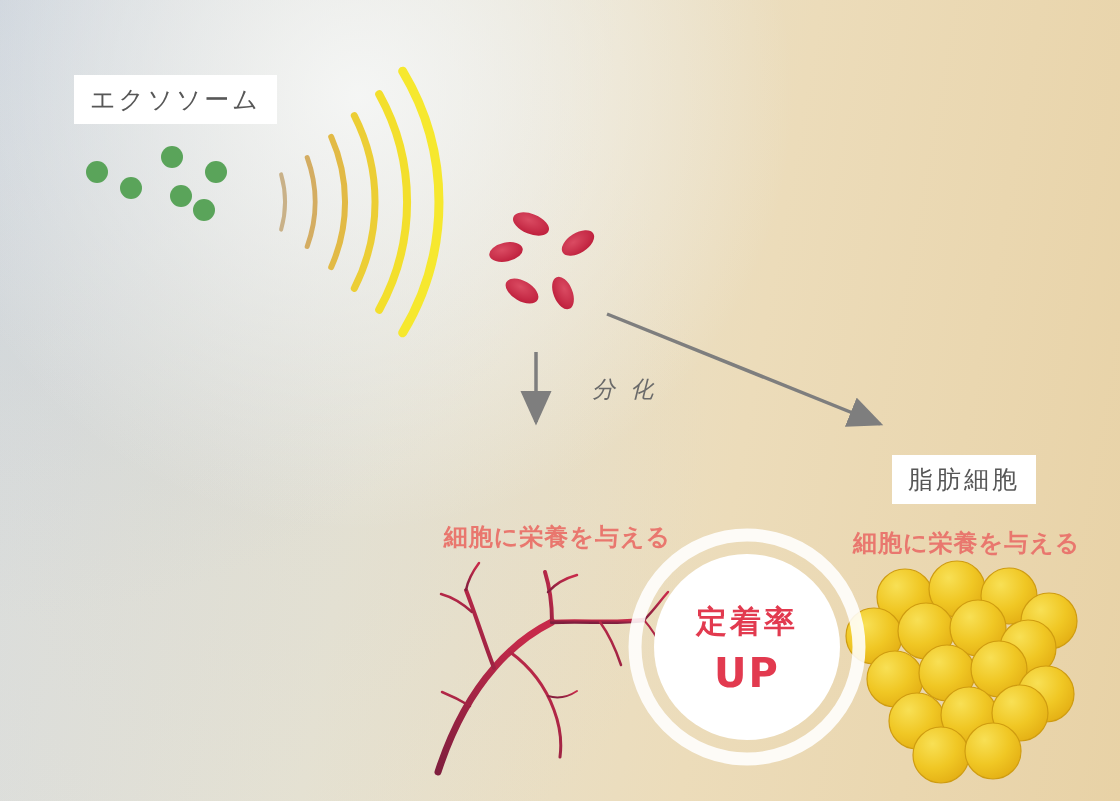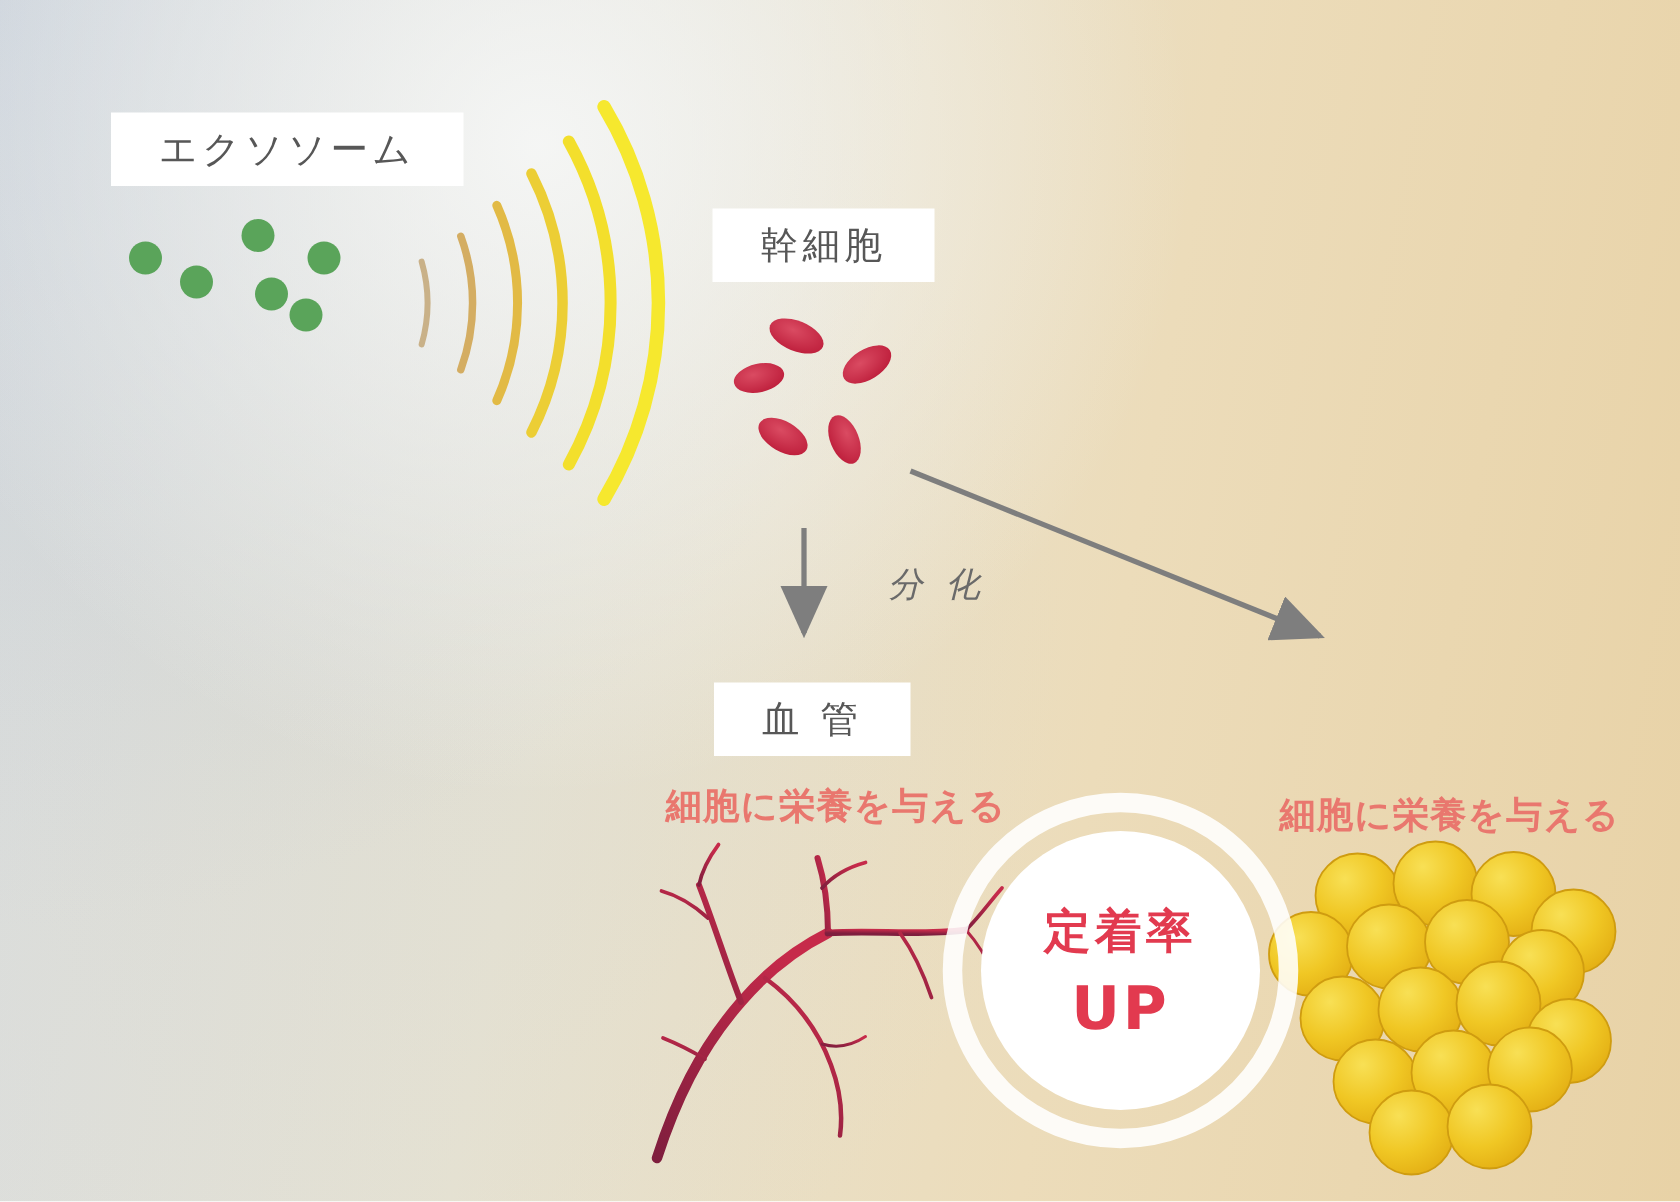--- a/index.html
+++ b/index.html
@@ -19,7 +19,7 @@
     position:absolute;z-index:2;
     background:#ffffff;color:#575757;
     font-size:25px;letter-spacing:3px;
-    padding:8px 32px;white-space:nowrap;
+    padding:8px 16px;white-space:nowrap;
   }
   .caption{
     position:absolute;z-index:2;

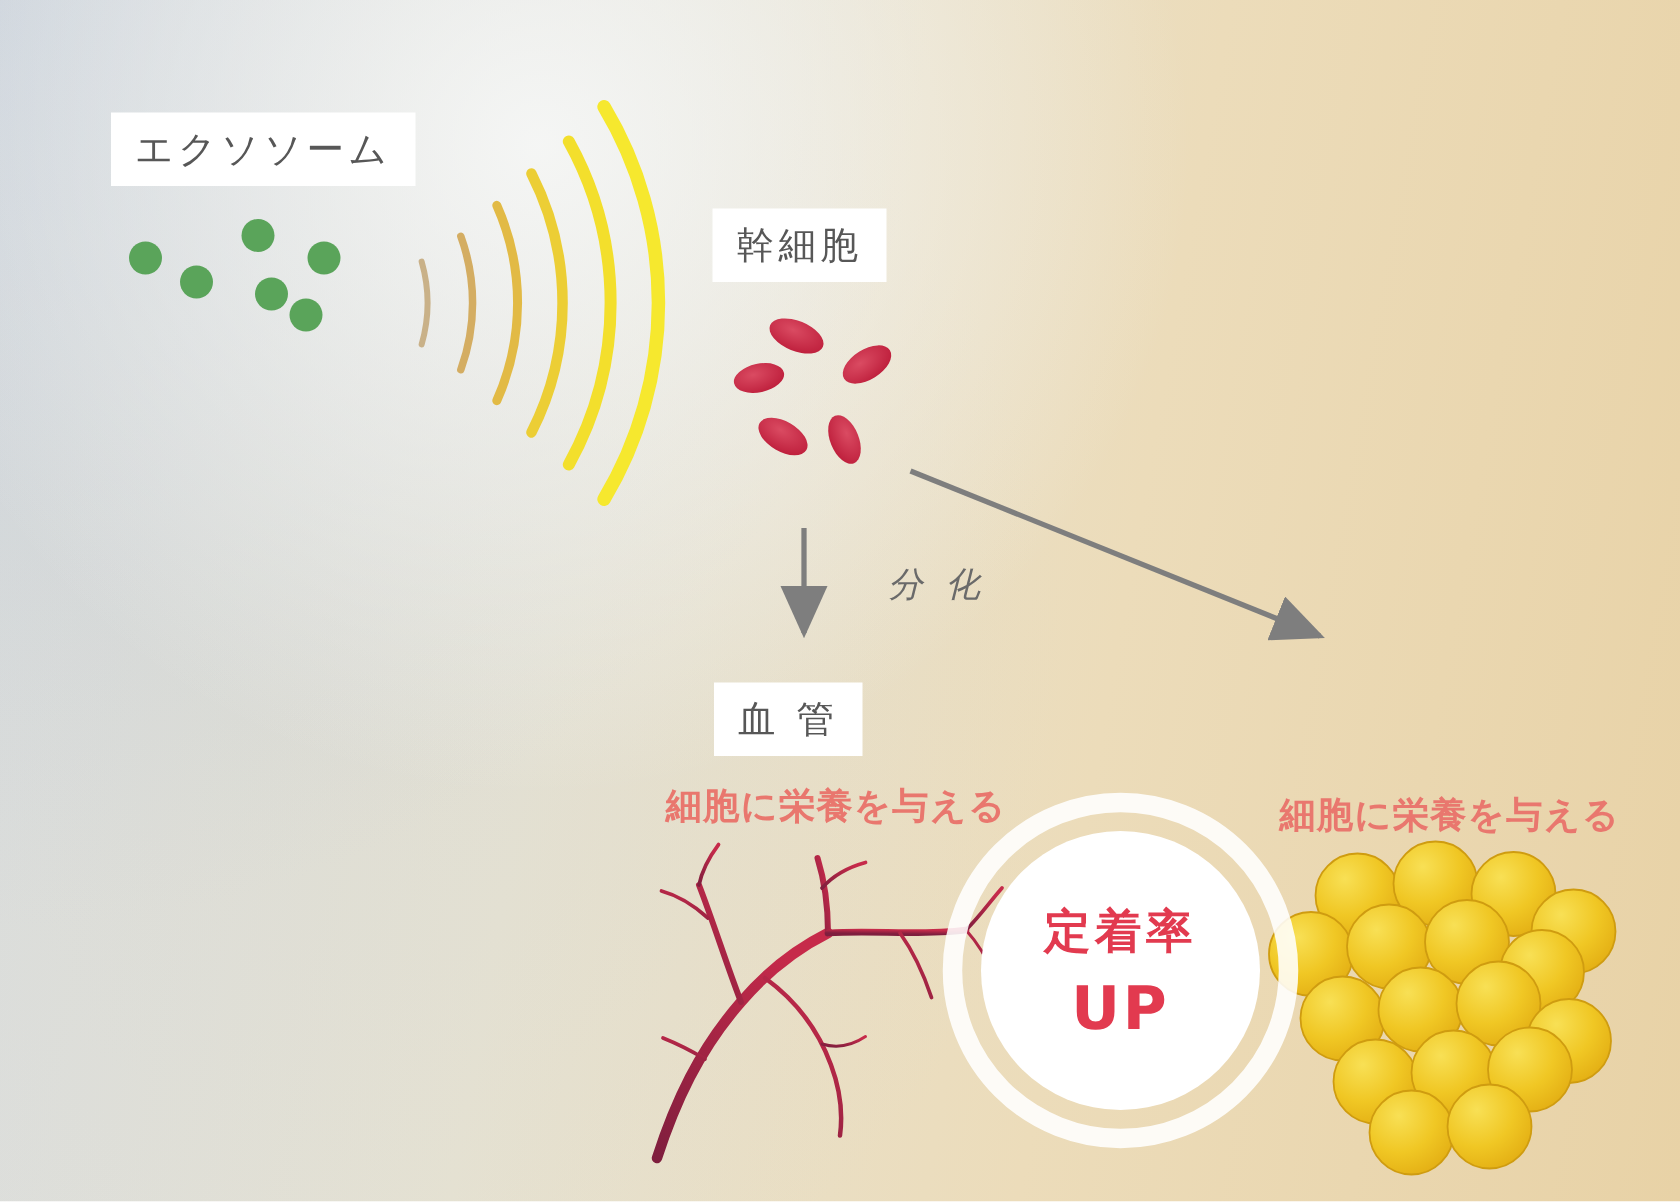--- a/index.html
+++ b/index.html
@@ -140,7 +140,6 @@
   <div class="label-box" style="left:74px;top:75px;">エクソソーム</div>
 
 
-  <div class="label-box" style="left:475px;top:139px;">幹細胞</div>
 
   <div class="plain-label" style="left:592px;top:374px;font-style:italic;">分 化</div>
 

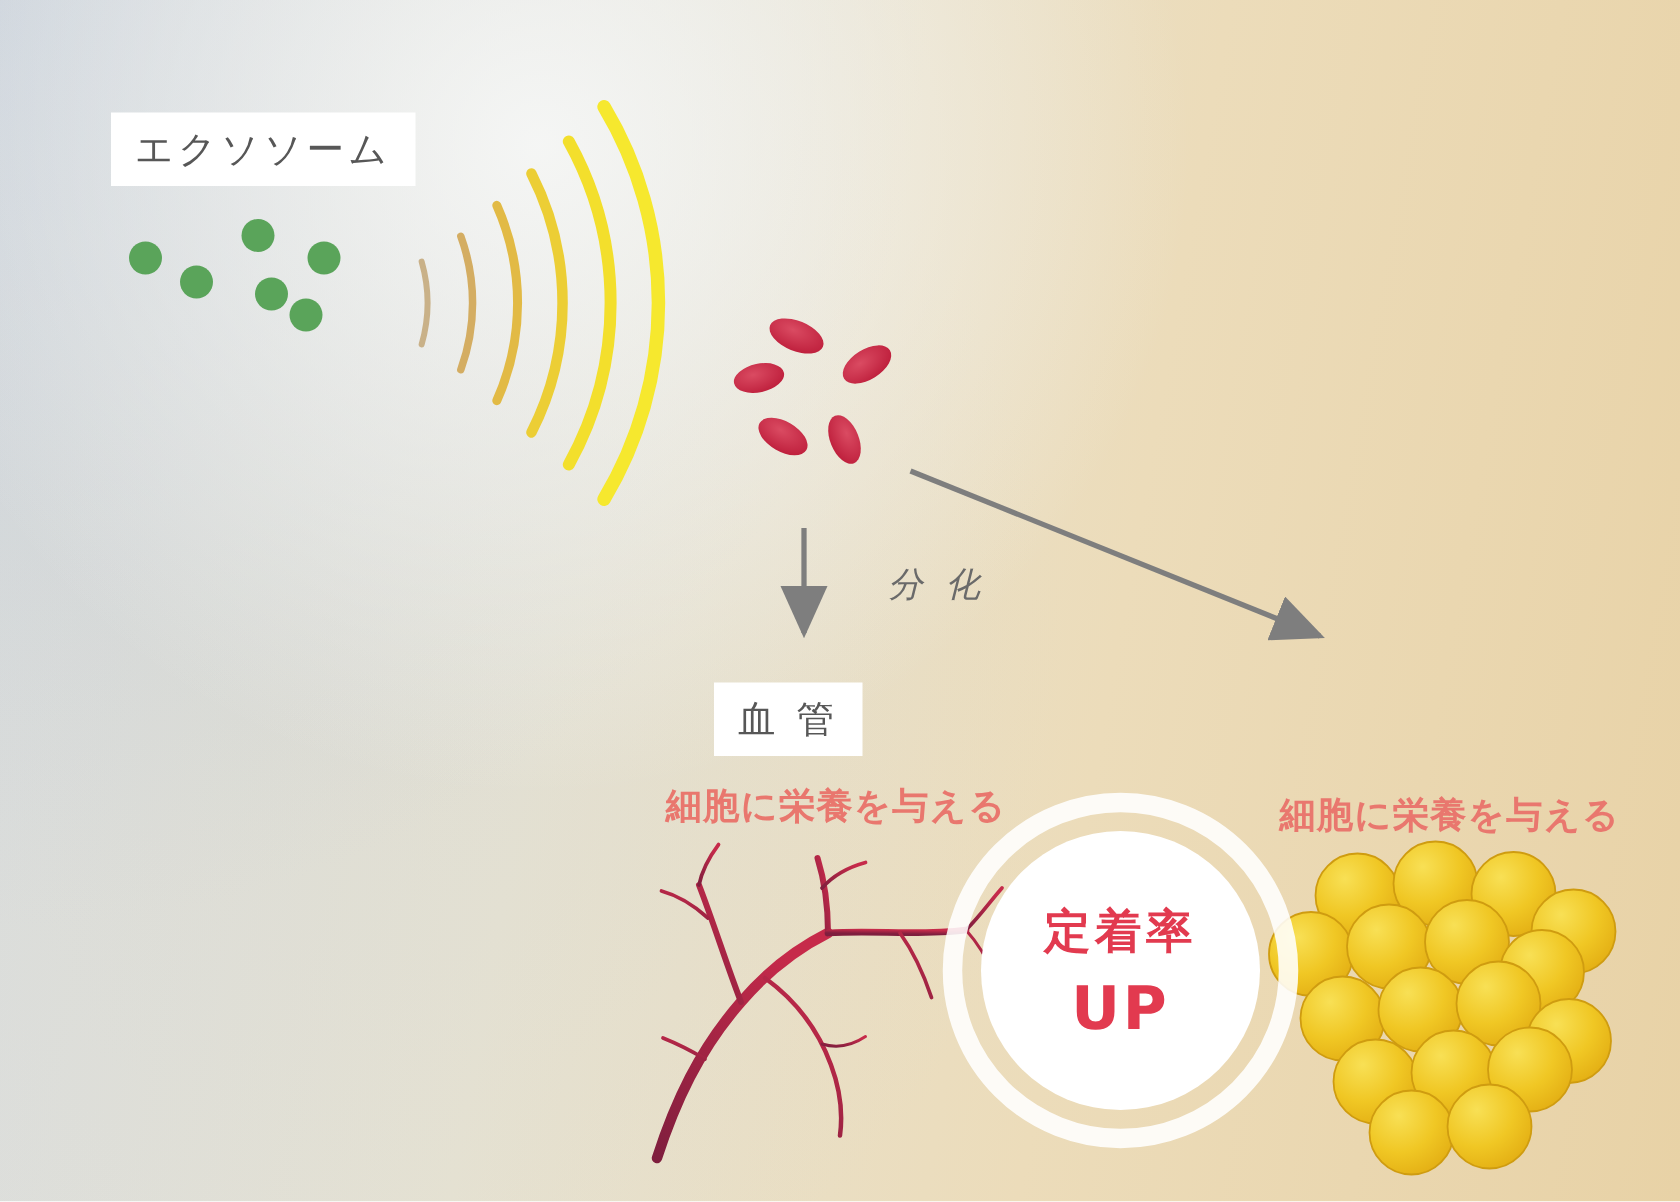--- a/index.html
+++ b/index.html
@@ -143,7 +143,6 @@
 
   <div class="plain-label" style="left:592px;top:374px;font-style:italic;">分 化</div>
 
-  <div class="label-box" style="left:476px;top:455px;">血 管</div>
 
   <div class="caption" style="left:411px;top:521px;width:260px;text-align:right;">細胞に栄養を与える</div>
 

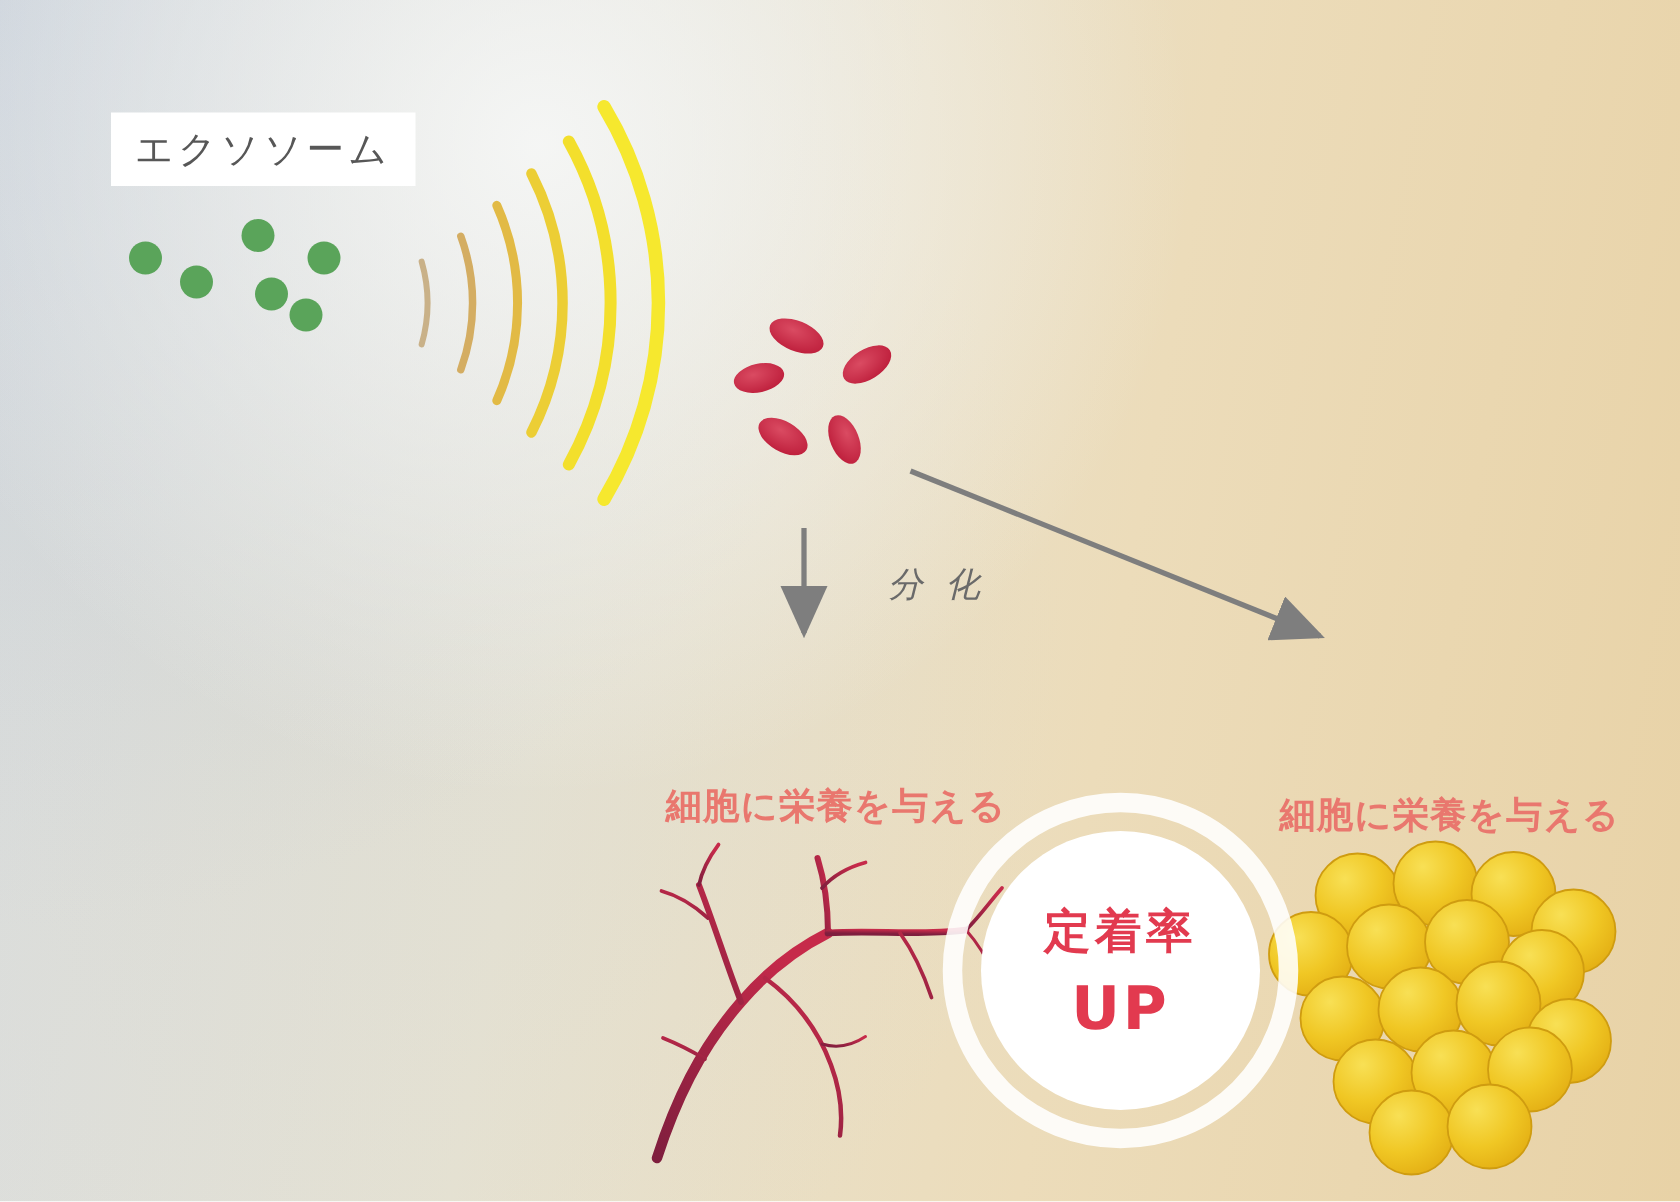--- a/index.html
+++ b/index.html
@@ -146,6 +146,7 @@
 
   <div class="caption" style="left:411px;top:521px;width:260px;text-align:right;">細胞に栄養を与える</div>
 
+  <div class="label-box" style="left:892px;top:455px;">脂肪細胞</div>
 
   <div class="caption" style="left:853px;top:527px;width:220px;">細胞に栄養を与える</div>
 

